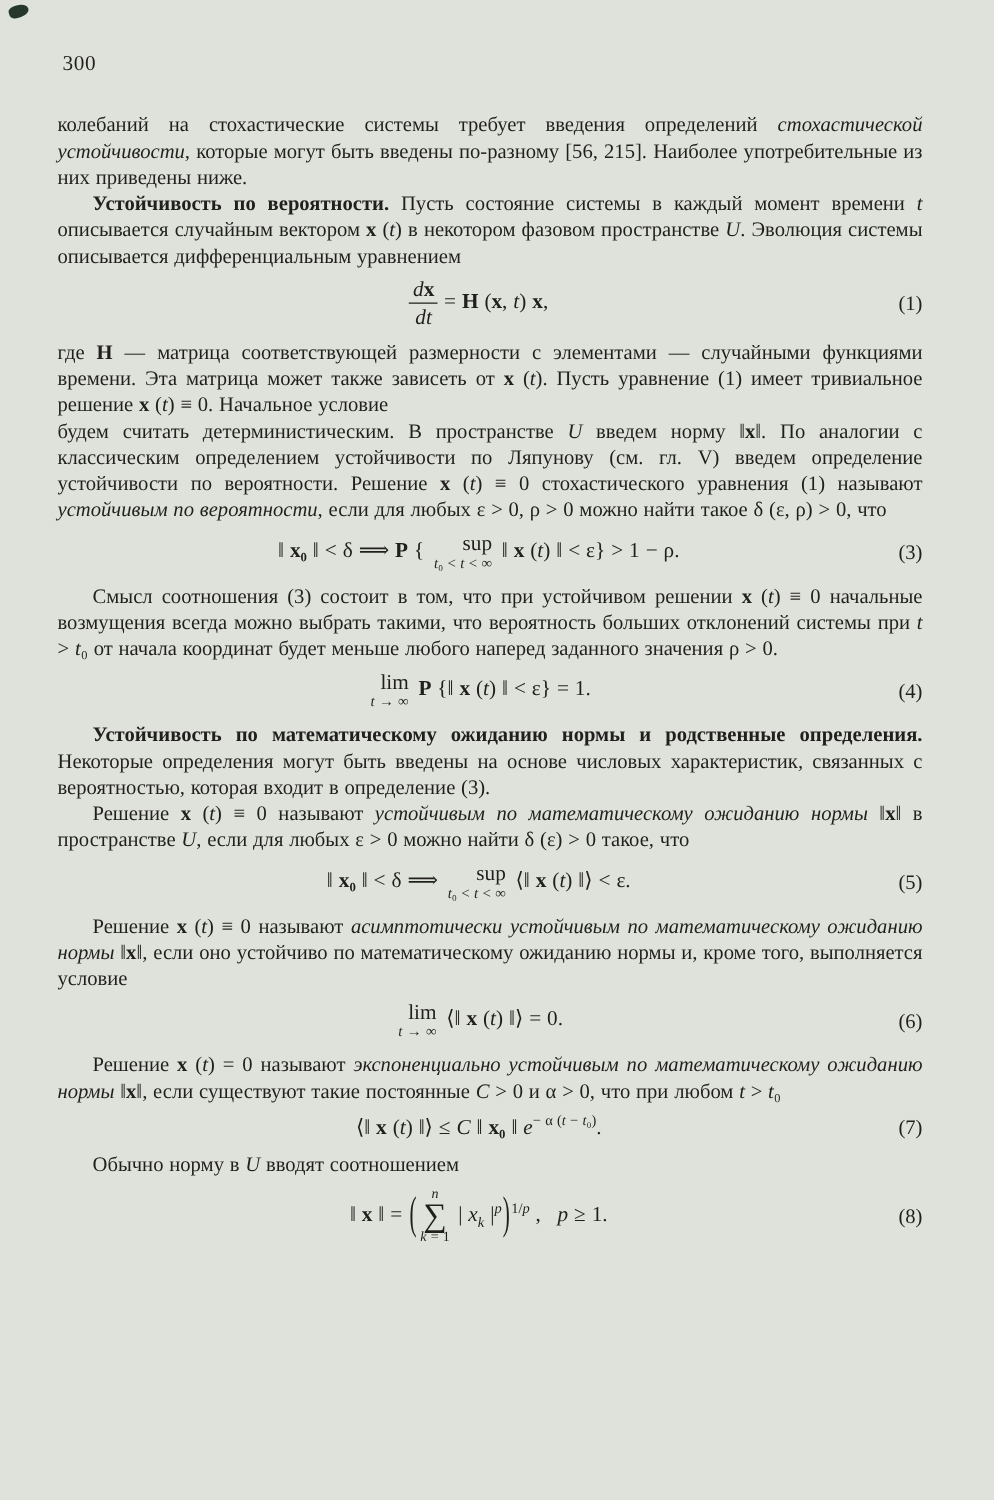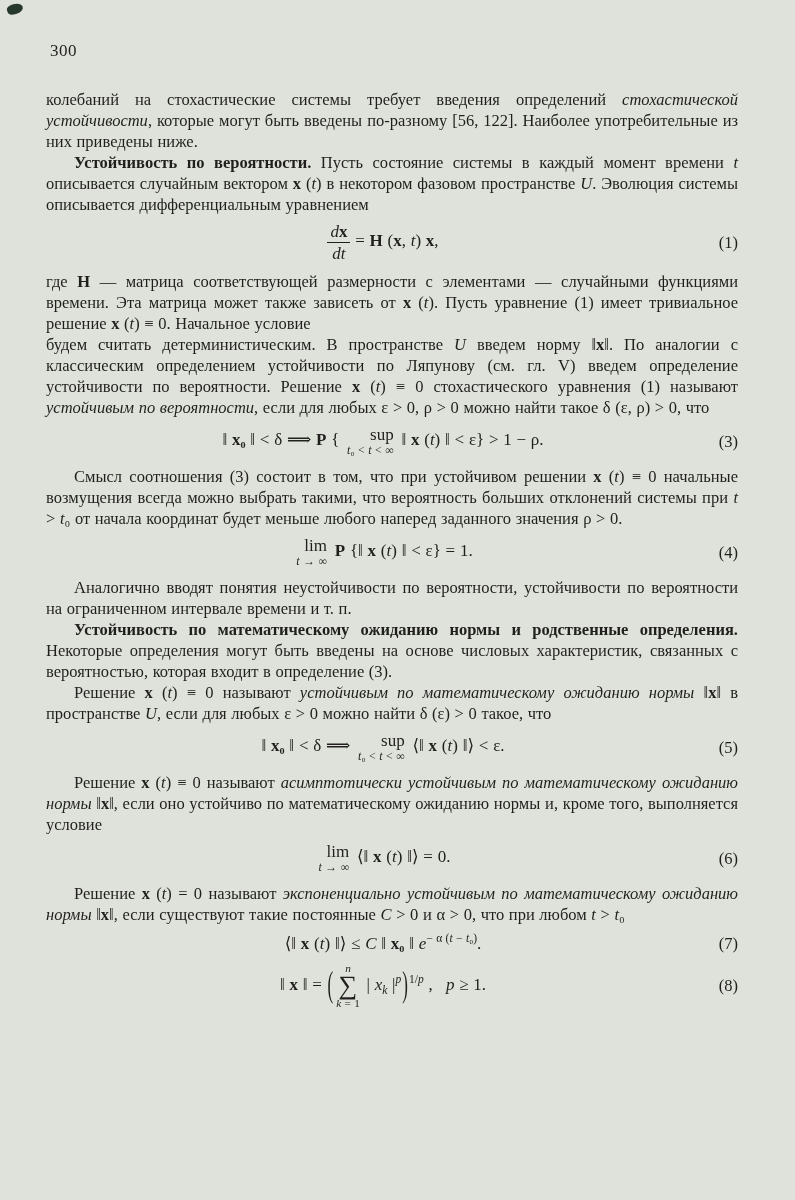--- a/index.html
+++ b/index.html
@@ -58,7 +58,7 @@
     <span class="pagenum">300</span>
   </header>
   <main class="content" id="content">
-      <p><span>колебаний на стохастические системы требует введения определений </span><span class="it">стохастической устойчивости</span><span>, которые могут быть введены по-разному [56, 122]. Наиболее употребительные из них приведены ниже.</span></p>
+      <p><span>колебаний на стохастические системы требует введения определений </span><span class="it">стохастической устойчивости</span><span>, которые могут быть введены по-разному [56, 215]. Наиболее употребительные из них приведены ниже.</span></p>
       <p class="indent"><span class="bf">Устойчивость по вероятности.</span><span> Пусть состояние системы в каждый момент времени </span><span class="it">t</span><span> описывается случайным вектором </span><span class="bf">x</span><span> (</span><span class="it">t</span><span>) в некотором фазовом пространстве </span><span class="it">U</span><span>. Эволюция системы описывается дифференциальным уравнением</span></p>
       <div class="eq">
         <span class="eq-spacer"></span>

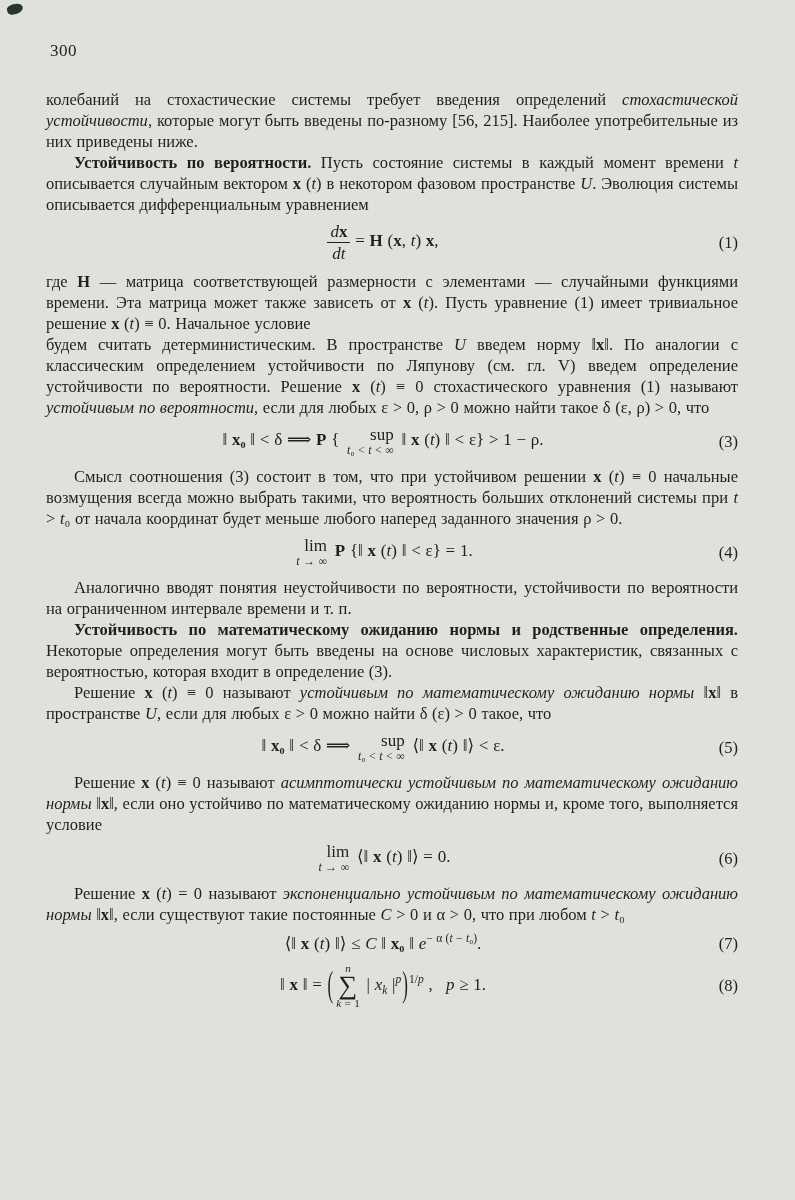--- a/index.html
+++ b/index.html
@@ -78,7 +78,6 @@
         <span class="eq-body"><span class="under"><span class="m"><span>lim</span></span><span class="u"><span class="it">t</span><span> → ∞</span></span></span><span> </span><span class="bf">P</span><span> {‖ </span><span class="bf">x</span><span> (</span><span class="it">t</span><span>) ‖ &lt; ε} = 1.</span></span>
         <span class="eq-num">(4)</span>
       </div>
-      <p class="indent"><span>Аналогично вводят понятия неустойчивости по вероятности, устойчивости по вероятности на ограниченном интервале времени и т. п.</span></p>
       <p class="indent"><span class="bf">Устойчивость по математическому ожиданию нормы и родственные определения.</span><span> Некоторые определения могут быть введены на основе числовых характеристик, связанных с вероятностью, которая входит в определение (3).</span></p>
       <p class="indent"><span>Решение </span><span class="bf">x</span><span> (</span><span class="it">t</span><span>) ≡ 0 называют </span><span class="it">устойчивым по математическому ожиданию нормы</span><span> ‖</span><span class="bf">x</span><span>‖ в пространстве </span><span class="it">U</span><span>, если для любых ε &gt; 0 можно найти δ (ε) &gt; 0 такое, что</span></p>
       <div class="eq">

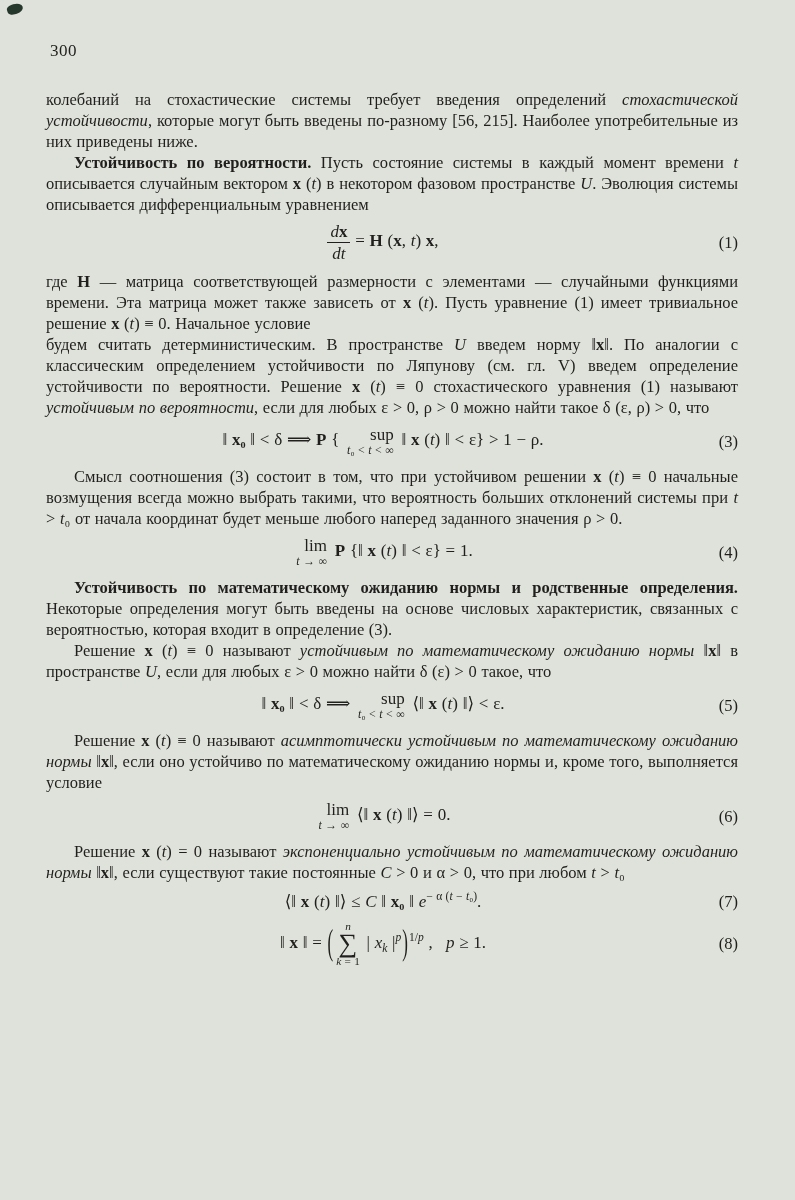--- a/index.html
+++ b/index.html
@@ -97,6 +97,7 @@
         <span class="eq-body"><span>⟨‖ </span><span class="bf">x</span><span> (</span><span class="it">t</span><span>) ‖⟩ ≤ </span><span class="it">C</span><span> ‖ </span><span class="bf">x₀</span><span> ‖ </span><span class="it">e</span><sup><span>− α (</span><span class="it">t</span><span> − </span><span class="it">t</span><span>₀)</span></sup><span>.</span></span>
         <span class="eq-num">(7)</span>
       </div>
+      <p class="indent"><span>Обычно норму в </span><span class="it">U</span><span> вводят соотношением</span></p>
       <div class="eq">
         <span class="eq-spacer"></span>
         <span class="eq-body"><span>‖ </span><span class="bf">x</span><span> ‖ = </span><span class="bigp">(</span><span class="sum">

